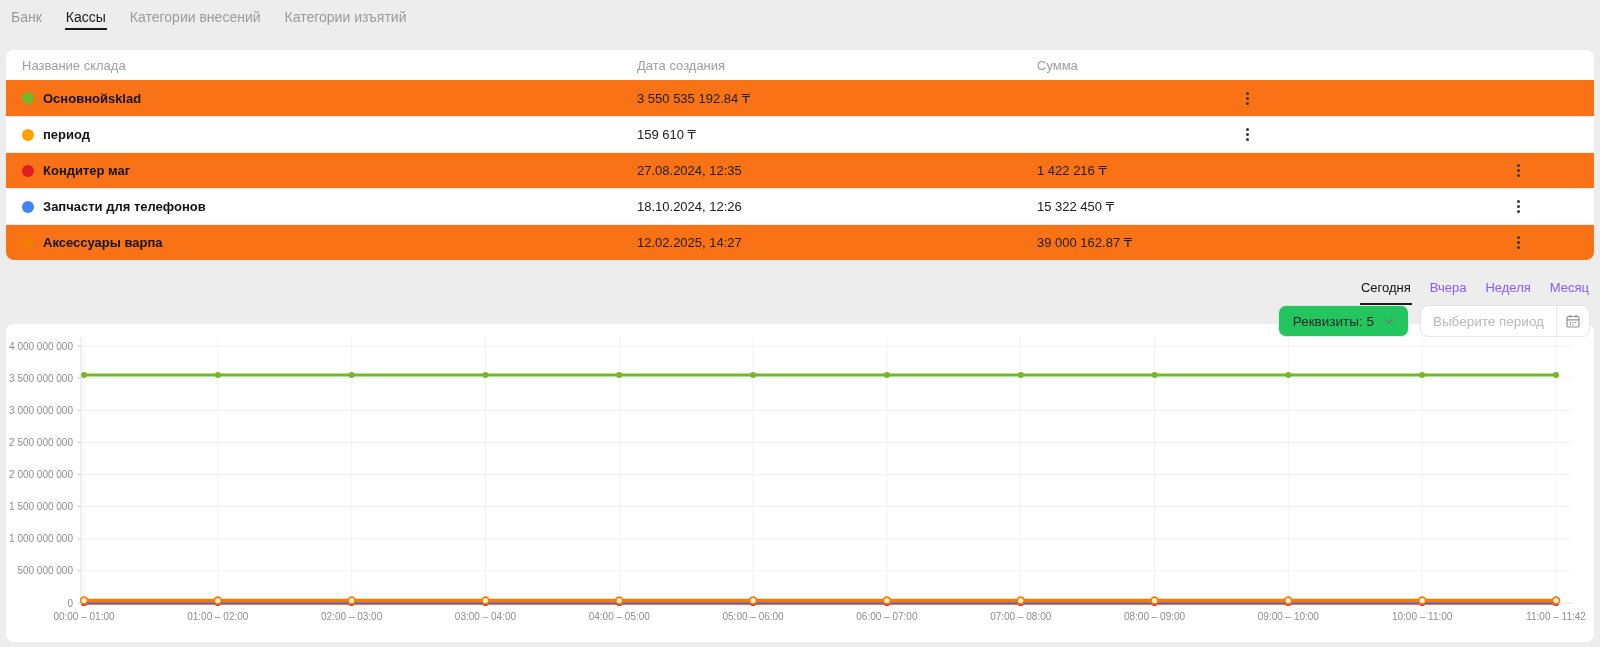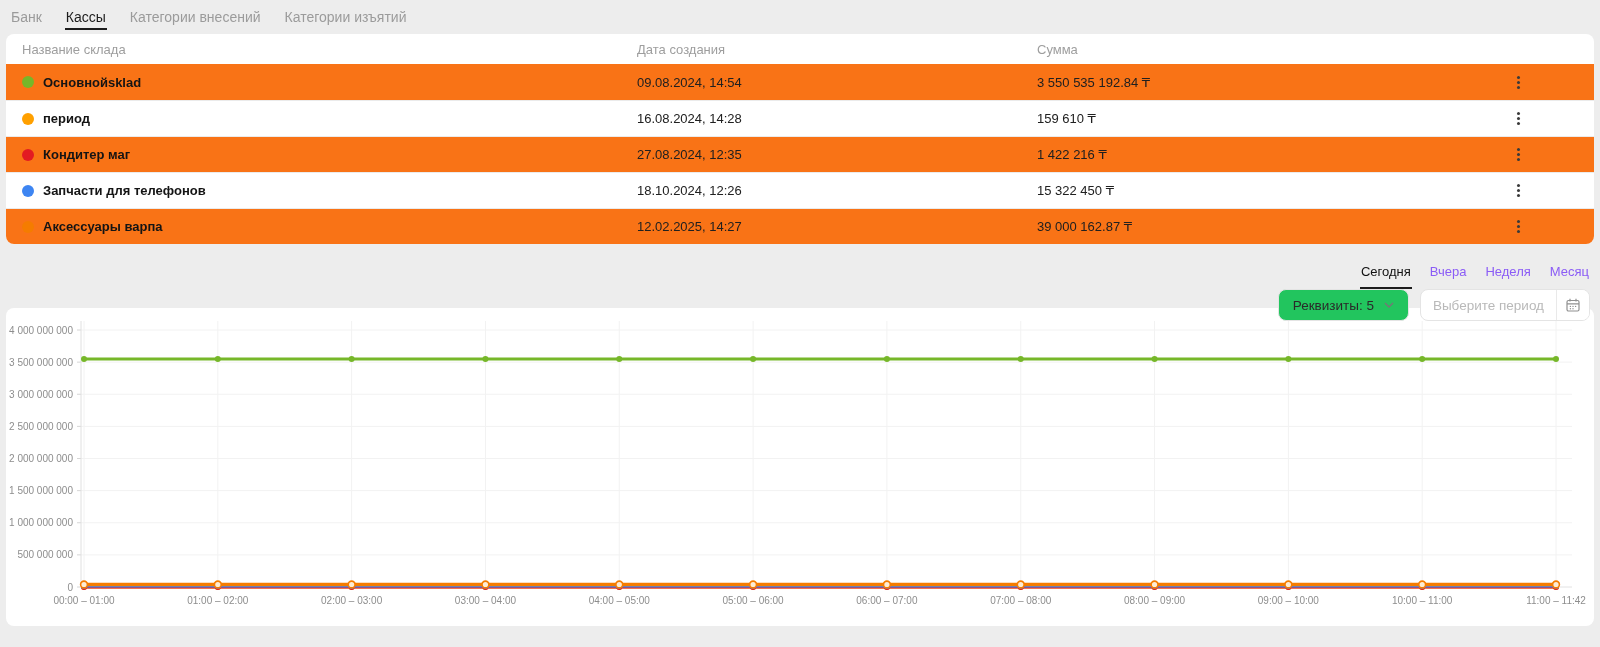--- a/index.html
+++ b/index.html
@@ -14,7 +14,7 @@
   .top-tabs .tab.active { color:#1c1c1c; border-bottom-color:#1c1c1c; }
 
   
-  .table-card { margin-top:4px; background:#fff; border-radius:8px; overflow:hidden; }
+  .table-card { margin-top:20px; background:#fff; border-radius:8px; overflow:hidden; }
   .trow { display:grid; grid-template-columns:615px 400px 1fr 120px; align-items:center;
     height:36px; padding:0 16px; }
   .trow.head { height:30px; }

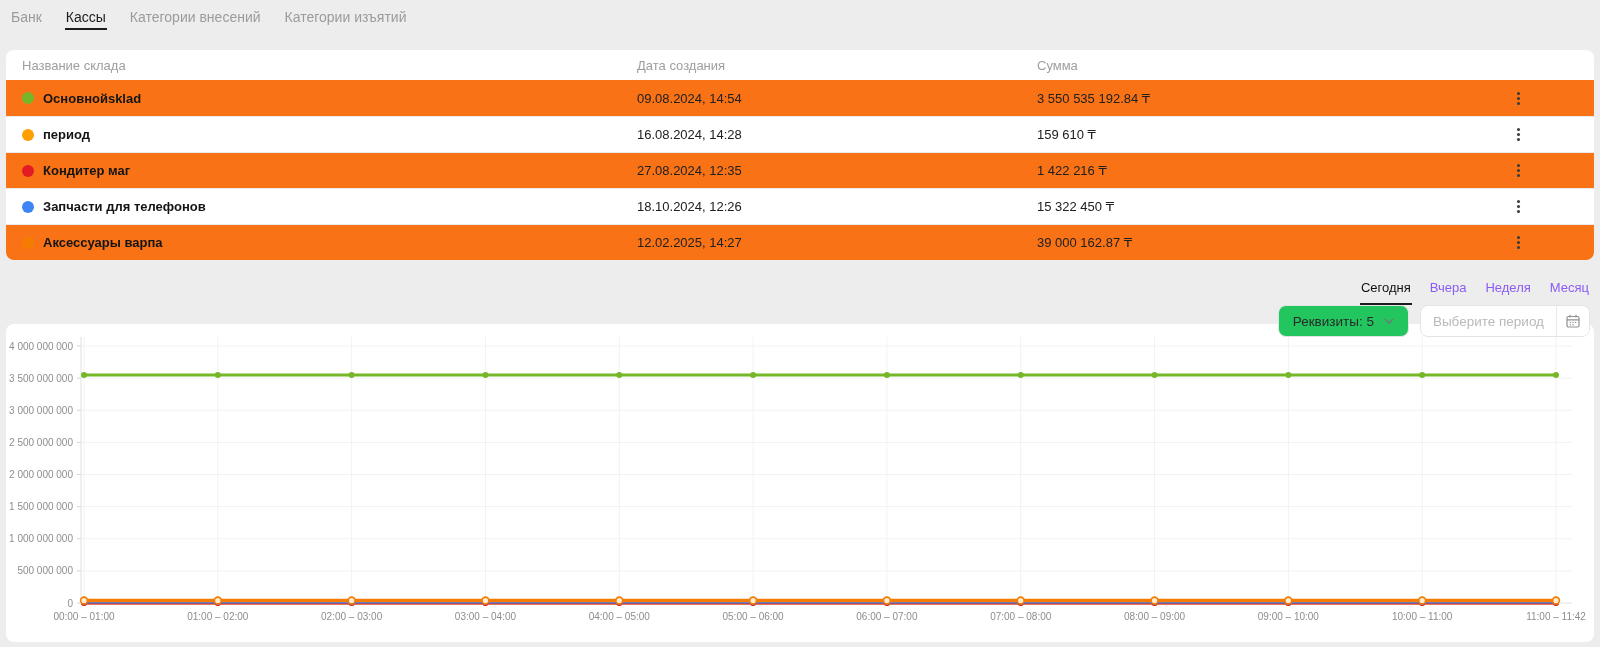--- a/index.html
+++ b/index.html
@@ -75,7 +75,6 @@
             <span class="dot" style="background: rgb(118, 183, 41);"></span>
             <span>Основнойsklad</span>
           </div>
-          <div class="cell">09.08.2024, 14:54</div>
           <div class="cell">3 550 535 192.84 ₸</div>
           <div class="kebab-col">
             <button class="kebab">

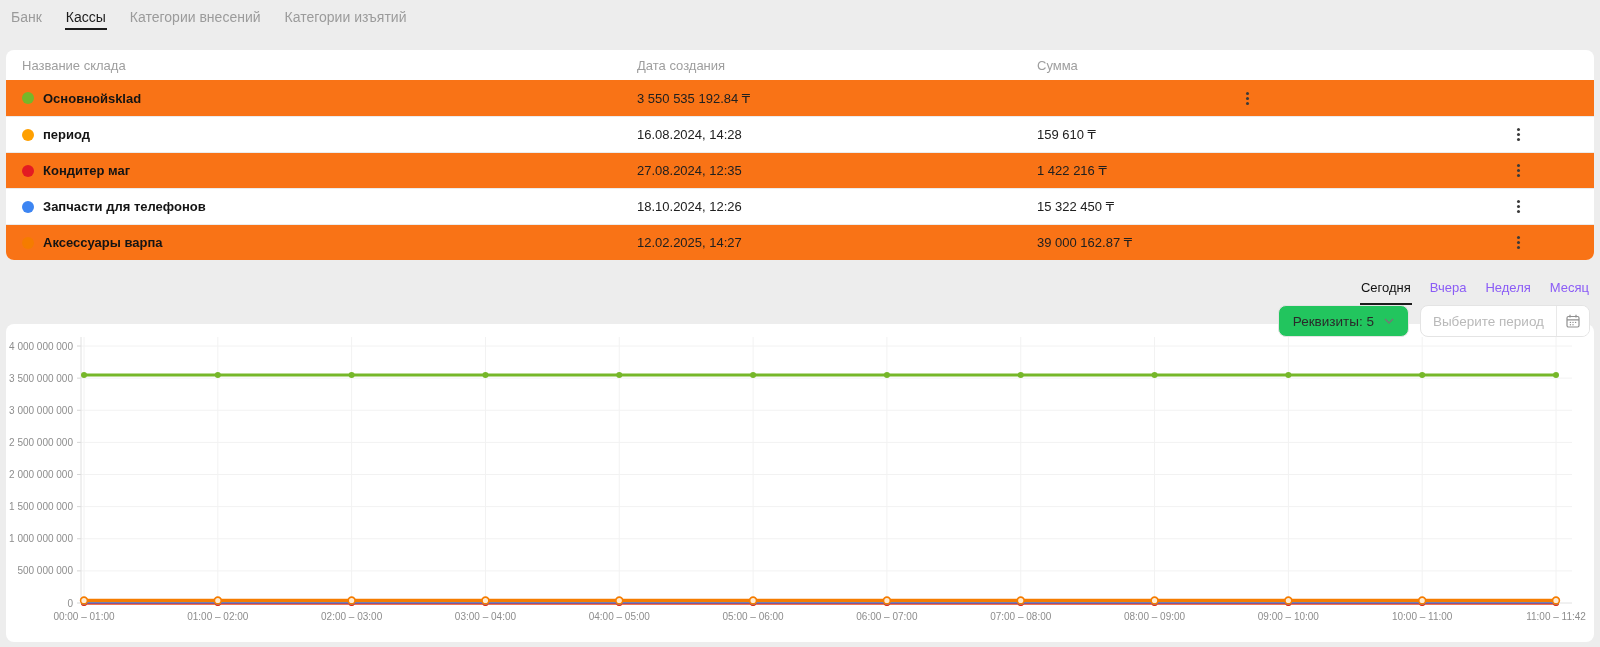--- a/index.html
+++ b/index.html
@@ -89,7 +89,6 @@
             <span class="dot" style="background: rgb(255, 160, 0);"></span>
             <span>период</span>
           </div>
-          <div class="cell">16.08.2024, 14:28</div>
           <div class="cell">159 610 ₸</div>
           <div class="kebab-col">
             <button class="kebab">

